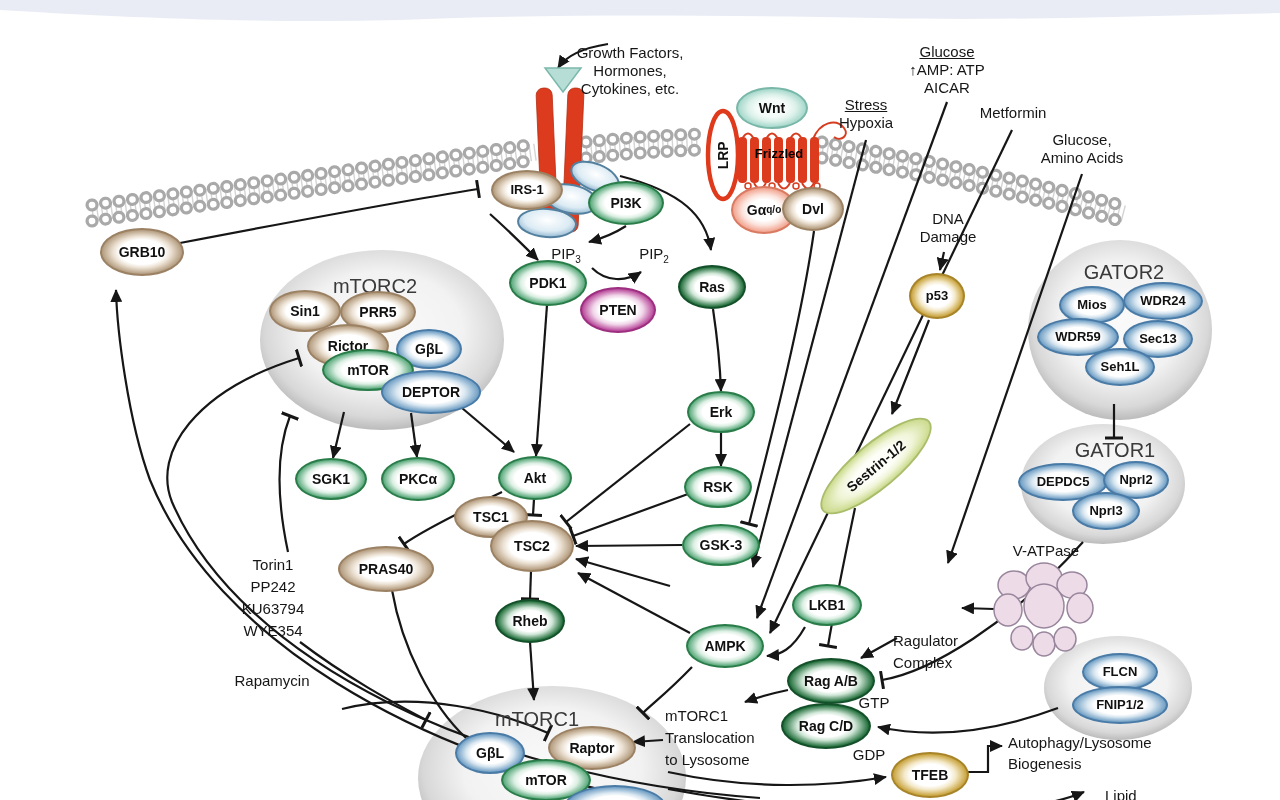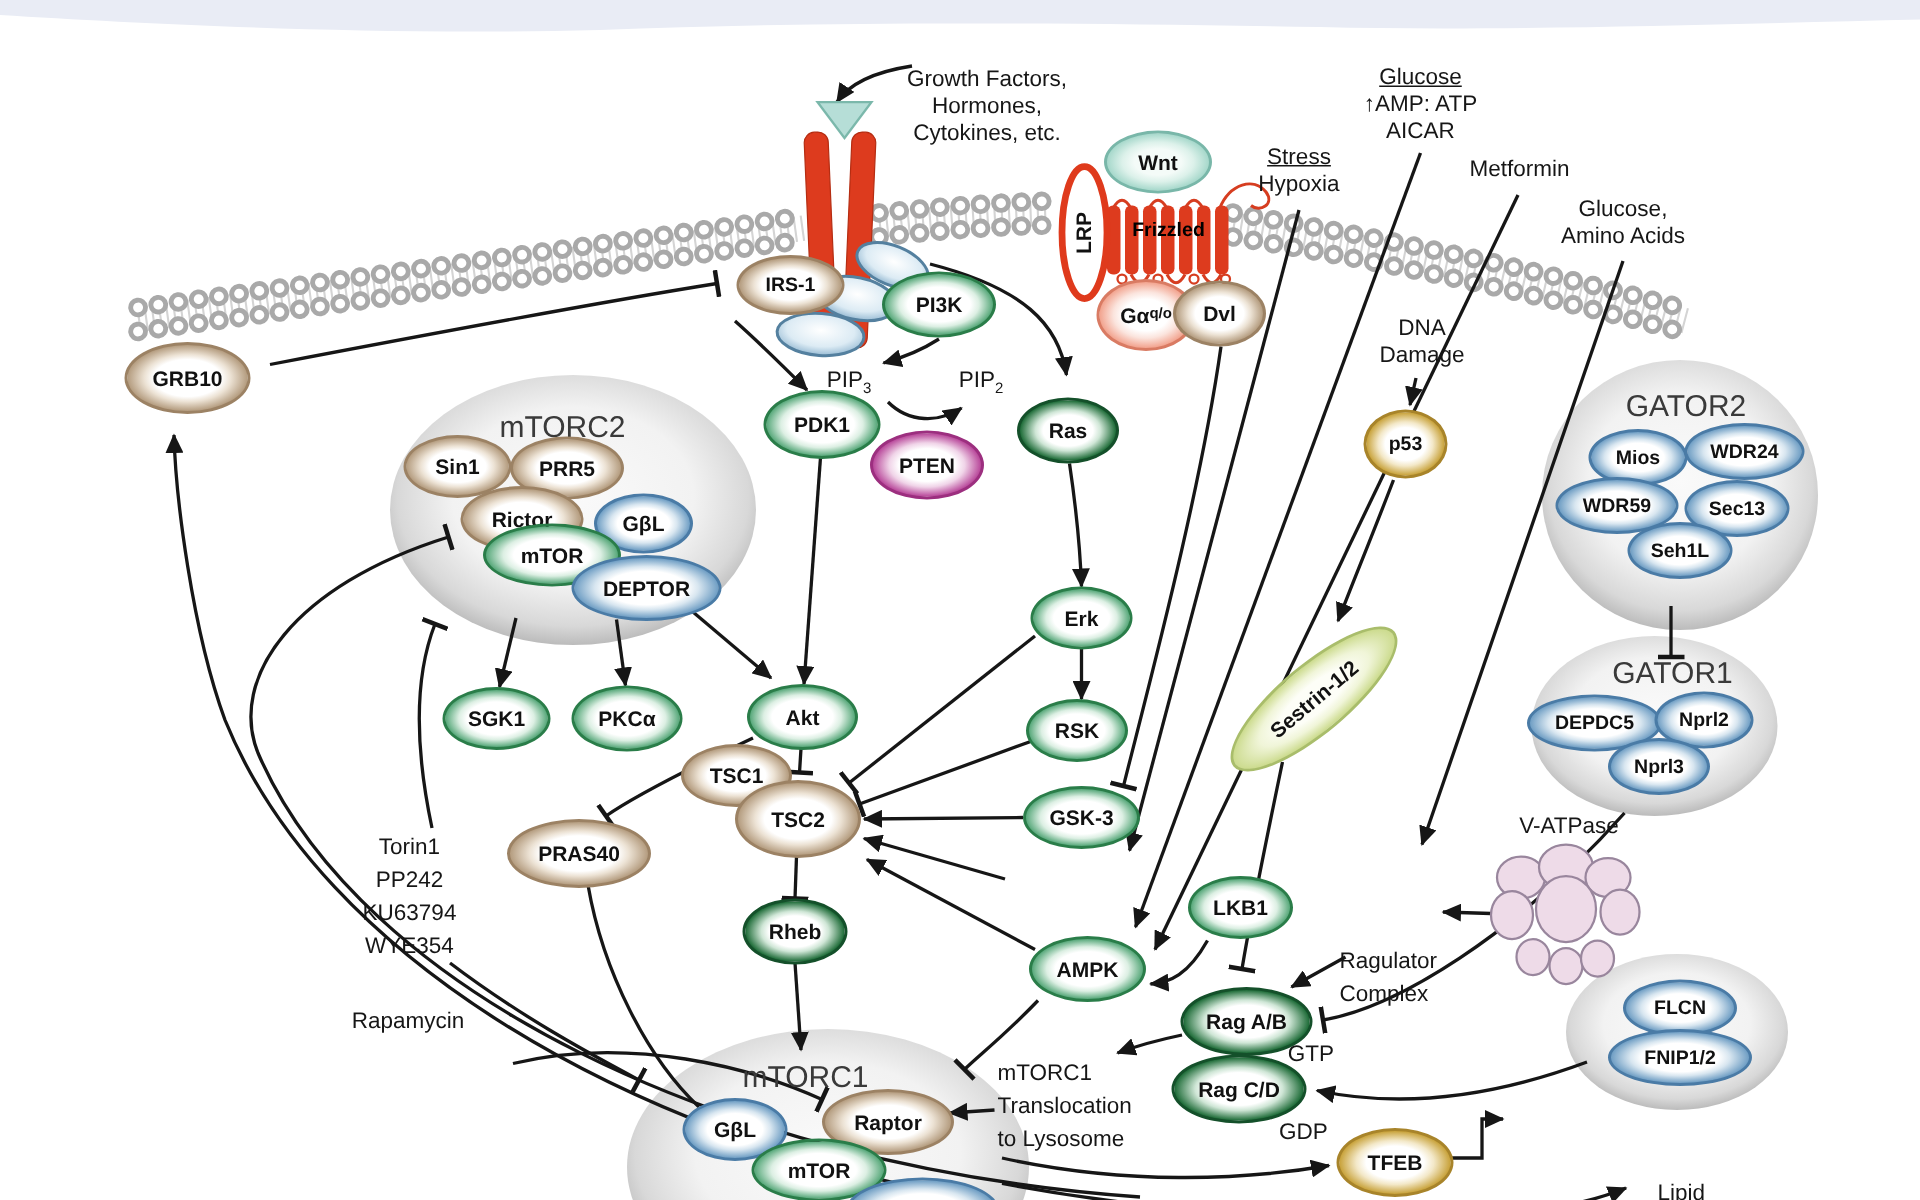--- a/index.html
+++ b/index.html
@@ -258,7 +258,7 @@
 <div class="node blue sm" style="left:1136px;top:480px;width:62px;height:34px">Nprl2</div>
 <div class="node blue sm" style="left:1106px;top:511px;width:64px;height:34px">Nprl3</div>
 
-<div class="lbl" style="left:658px;top:71px">
+<div class="lbl" style="left:630px;top:71px">
   <span style="display:block">Growth Factors,</span>
   <span style="display:block">Hormones,</span>
   <span style="display:block">Cytokines, etc.</span>

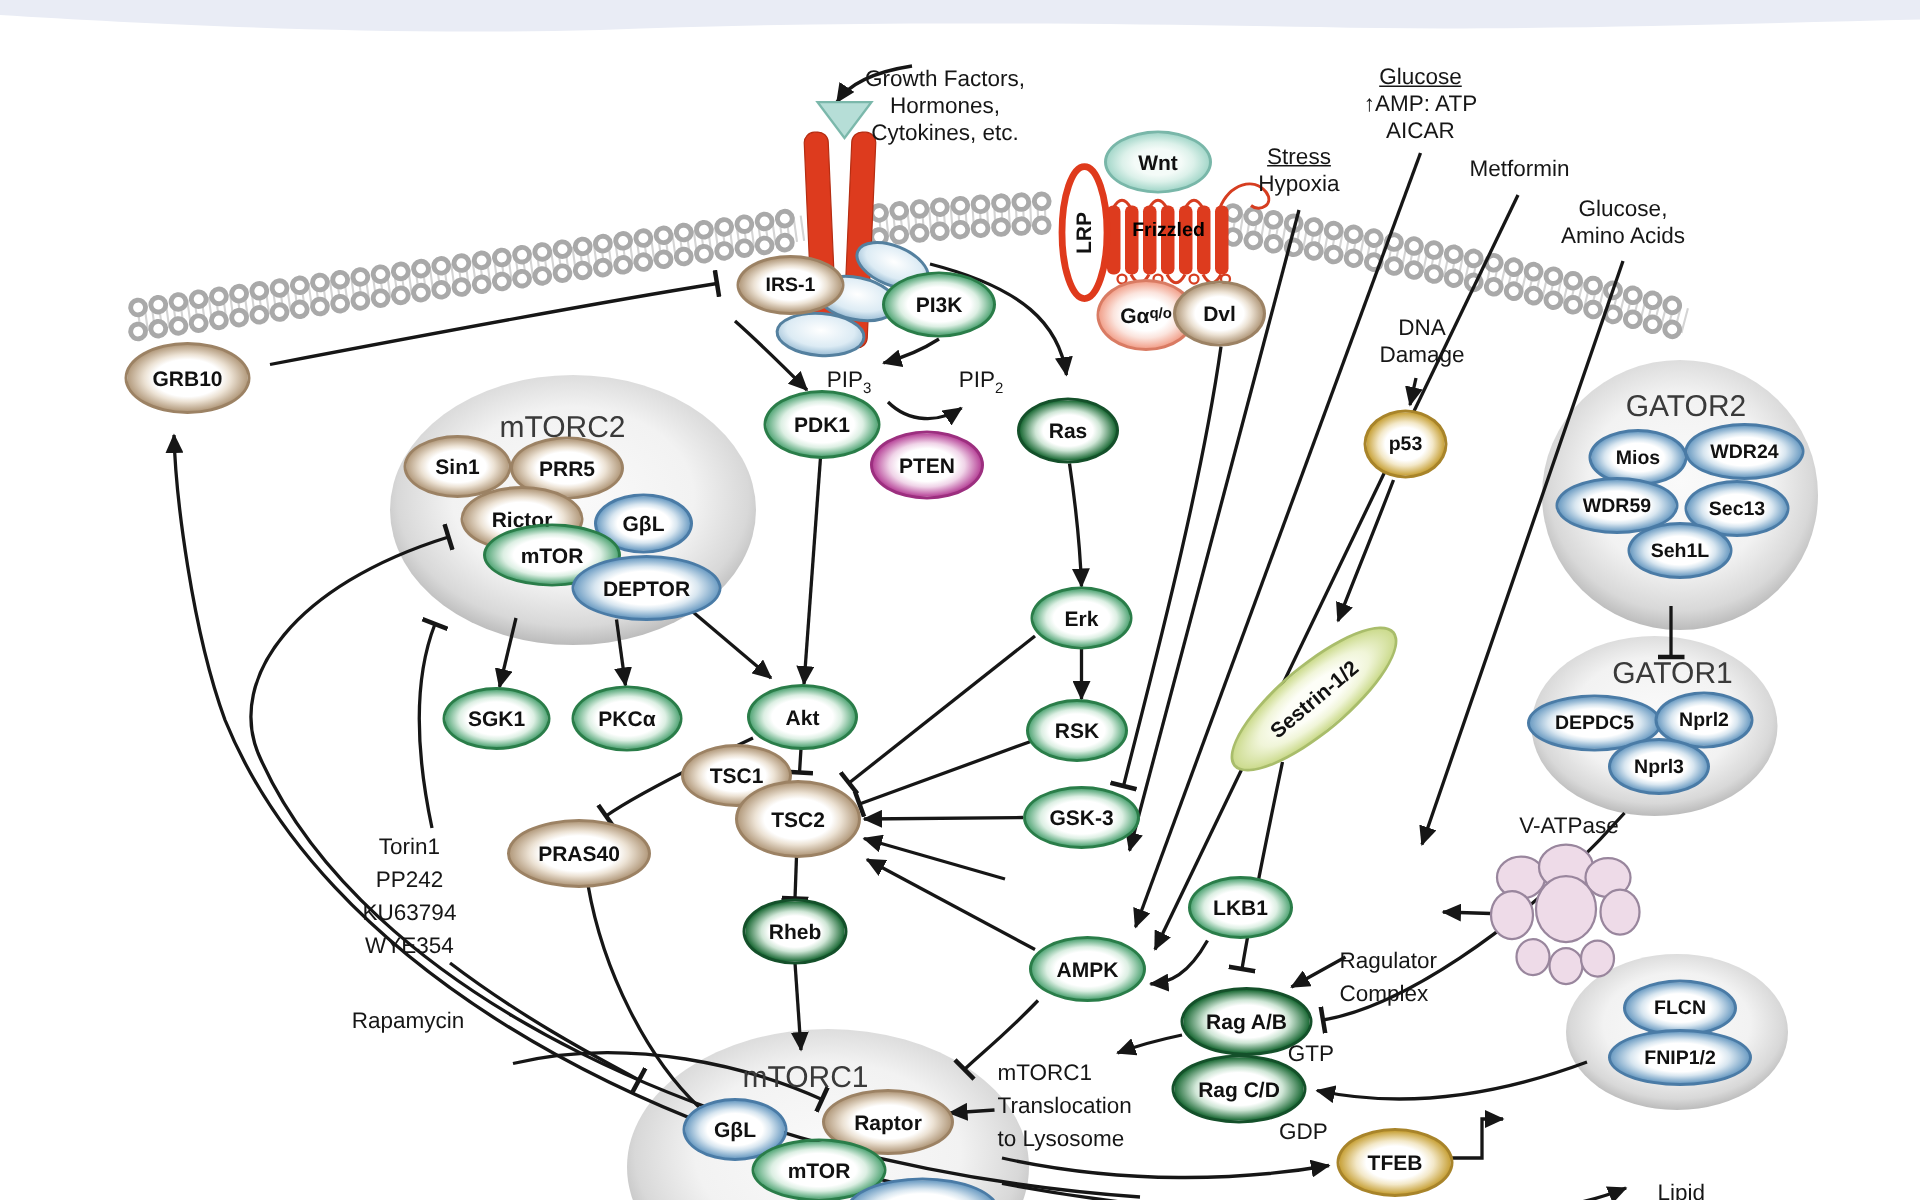--- a/index.html
+++ b/index.html
@@ -198,7 +198,7 @@
 <div class="ctitle" style="left:1124px;top:272px">GATOR2</div>
 <div class="ctitle" style="left:1115px;top:450px">GATOR1</div>
 
-<div class="node tan" style="left:125px;top:252px;width:80px;height:44px">GRB10</div>
+<div class="node tan" style="left:142px;top:252px;width:80px;height:44px">GRB10</div>
 <div class="node tan sm" style="left:527px;top:190px;width:68px;height:36px">IRS-1</div>
 <div class="node green" style="left:626px;top:203px;width:72px;height:40px">PI3K</div>
 <div class="node green" style="left:548px;top:283px;width:74px;height:42px">PDK1</div>

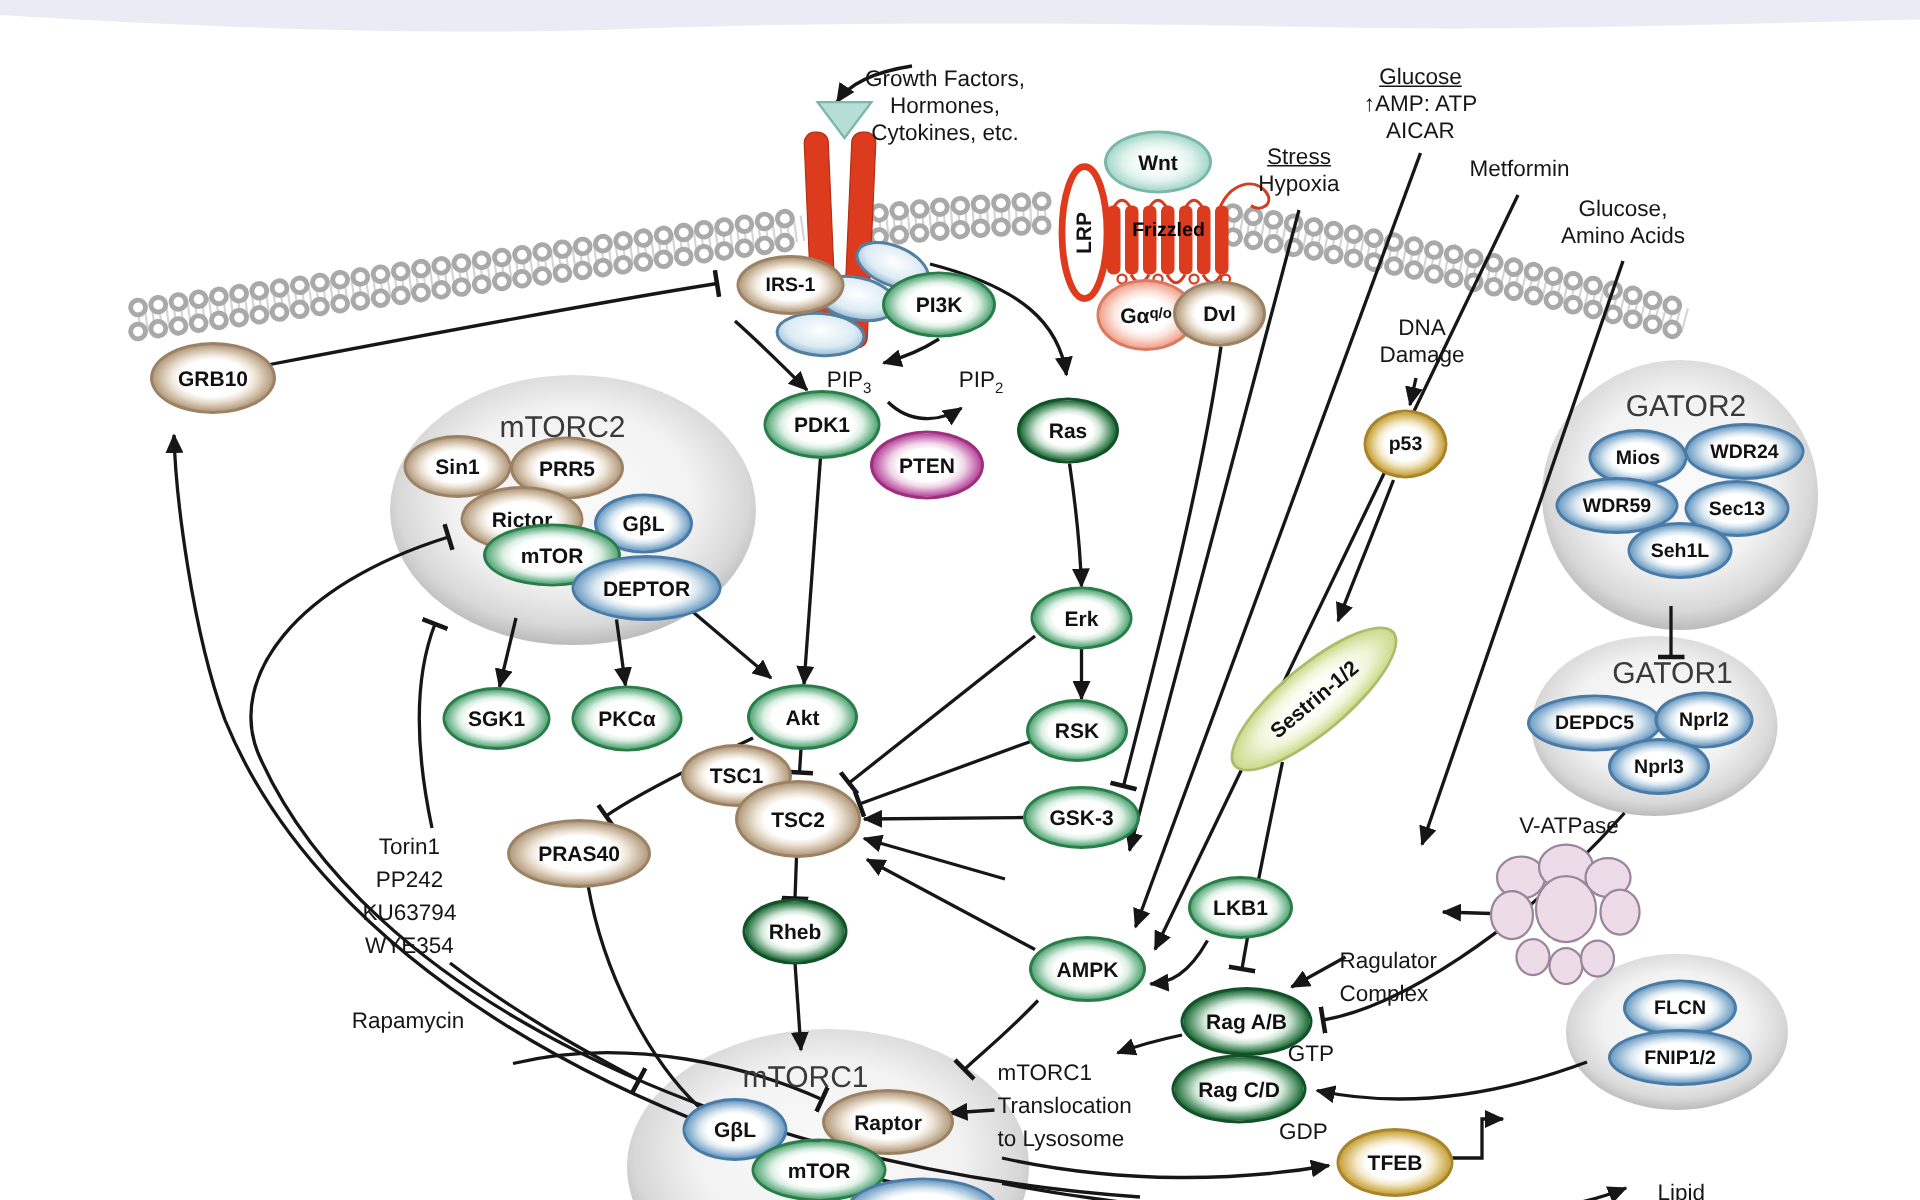--- a/index.html
+++ b/index.html
@@ -314,6 +314,10 @@
   <span style="display:block">to Lysosome</span>
 </div>
 
+<div class="lbl left" style="left:1008px;top:753px;line-height:21px">
+  <span style="display:block">Autophagy/Lysosome</span>
+  <span style="display:block">Biogenesis</span>
+</div>
 
 <div class="lbl left" style="left:1105px;top:796px">Lipid</div>
 

